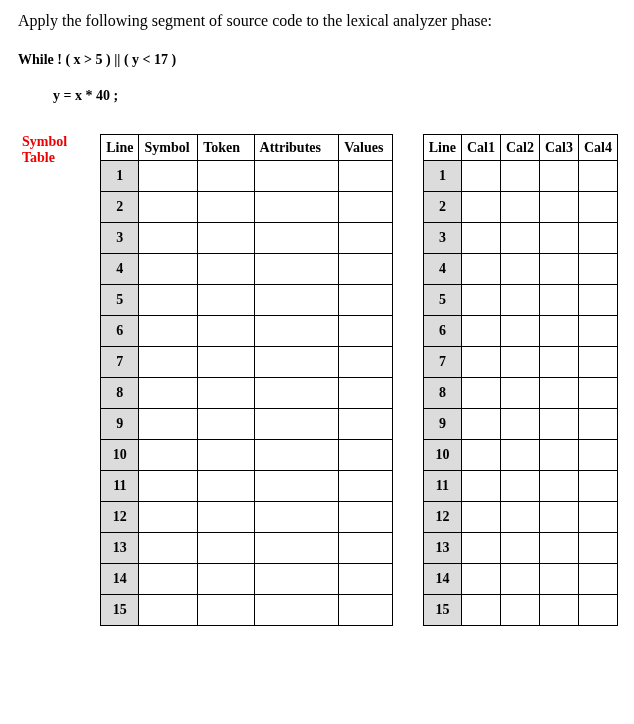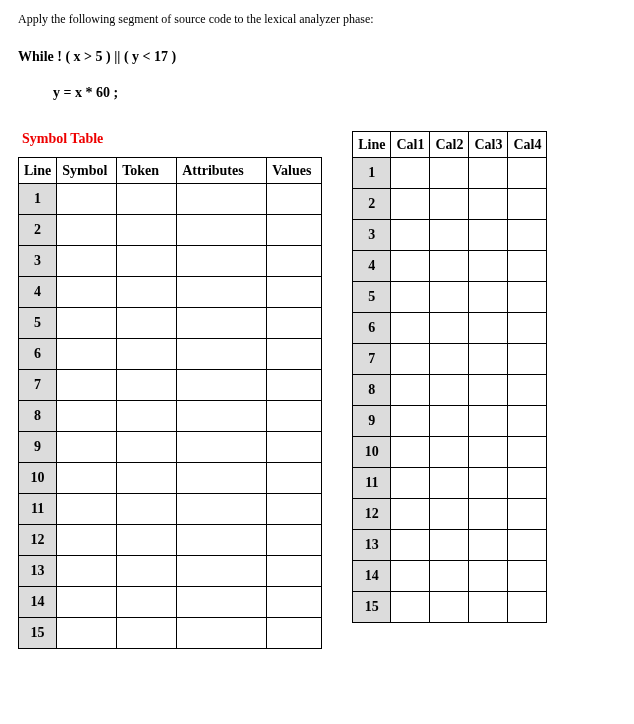--- a/index.html
+++ b/index.html
@@ -11,7 +11,7 @@
       width: 600px;
     }
     .instruction {
-      font-size: 12px;
+      font-size: 16px;
       margin-bottom: 22px;
     }
     .code-block {

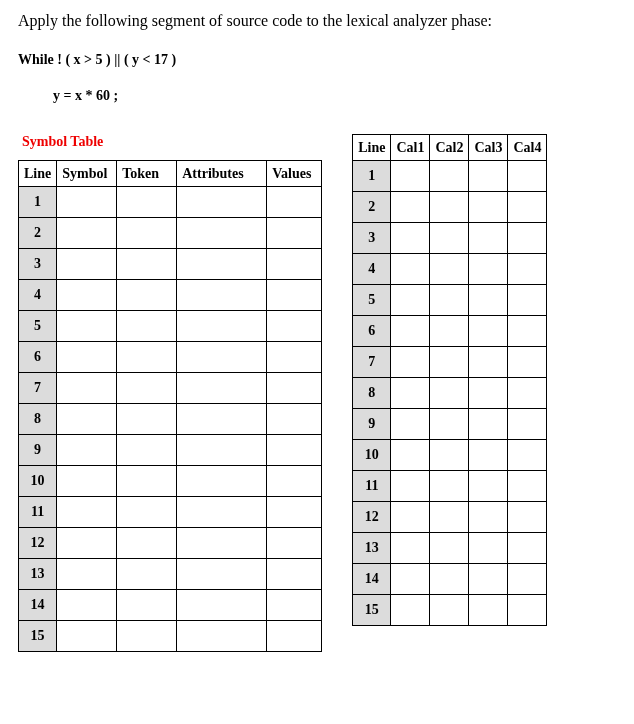--- a/index.html
+++ b/index.html
@@ -80,7 +80,7 @@
 
 <div class="code-block">
   <div class="code-line1">While  ! ( x &gt; 5 ) || ( y &lt; 17 )</div>
-  <div class="code-line2">y = x * 60 ;</div>
+  <div class="code-line2">y = x * 40 ;</div>
 </div>
 
 <div class="tables-wrap">

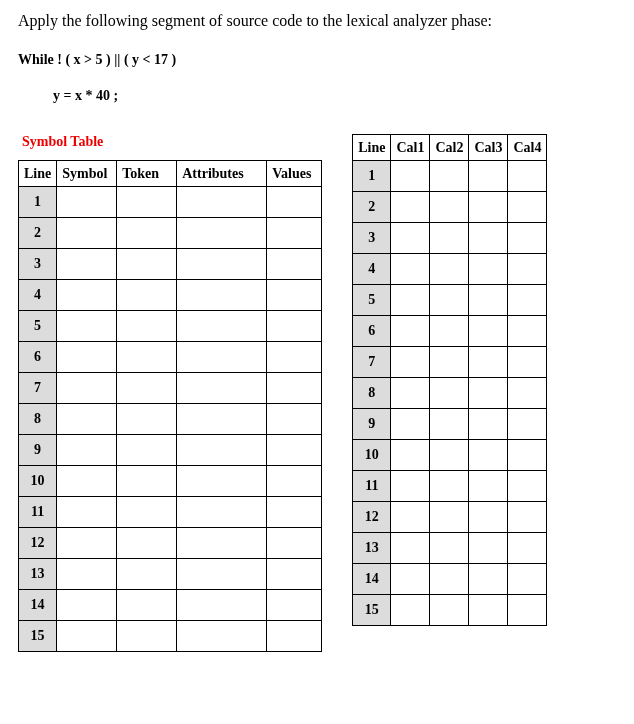--- a/index.html
+++ b/index.html
@@ -31,7 +31,7 @@
     }
     .table-section {
       display: flex;
-      flex-direction: column;
+      flex-direction: row;
     }
     .table-title {
       color: #e00;

